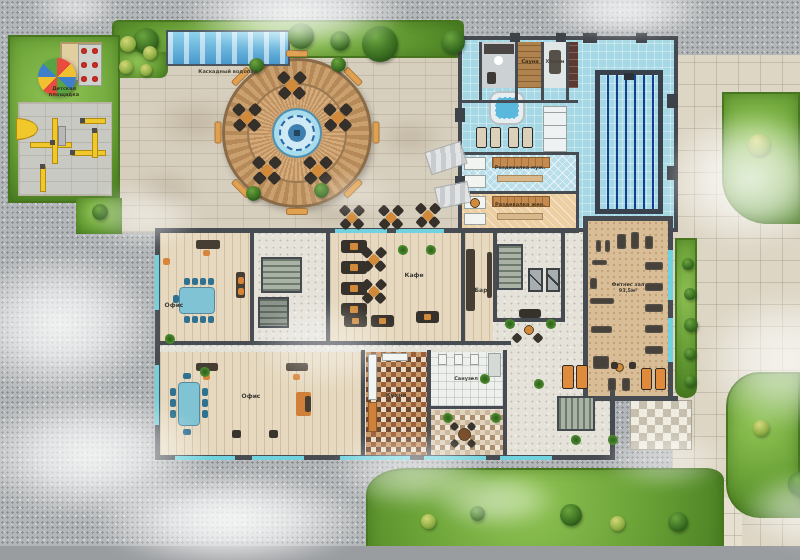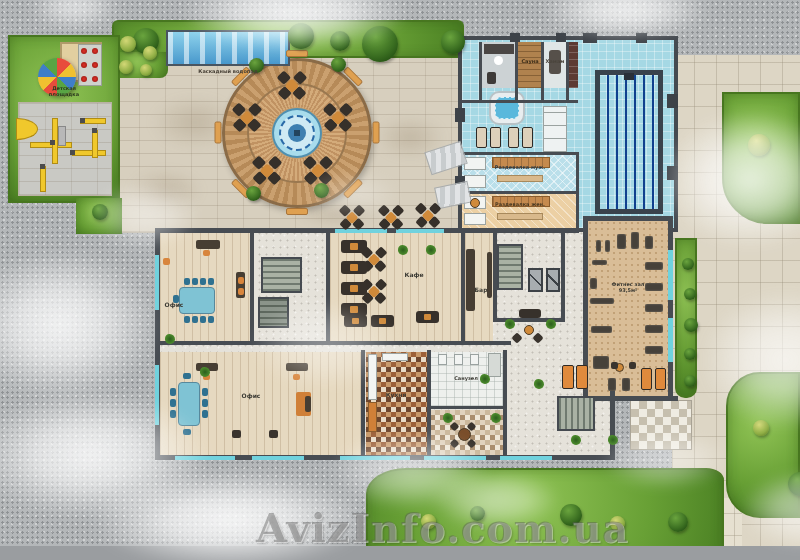--- a/index.html
+++ b/index.html
@@ -225,7 +225,6 @@
     <span style="position:static;display:block">93,5м²</span>
   </div>
 
-  <div id="watermark">AvizInfo.com.ua</div>
 <div class="wall" style="left: 155px; top: 228px; width: 424px; height: 5px;"></div>
     <div class="wall" style="left: 583px; top: 216px; width: 90px; height: 5px;"></div>
     <div class="wall" style="left: 668px; top: 216px; width: 5px; height: 185px;"></div>

